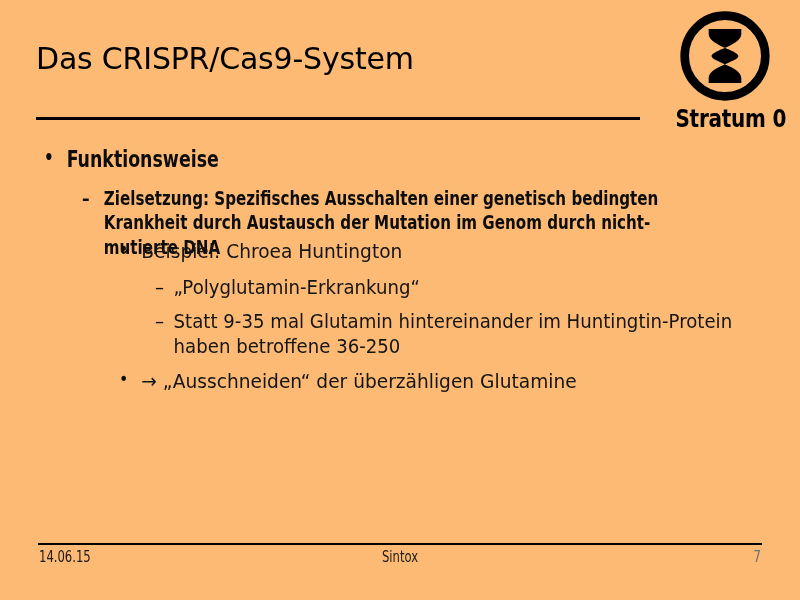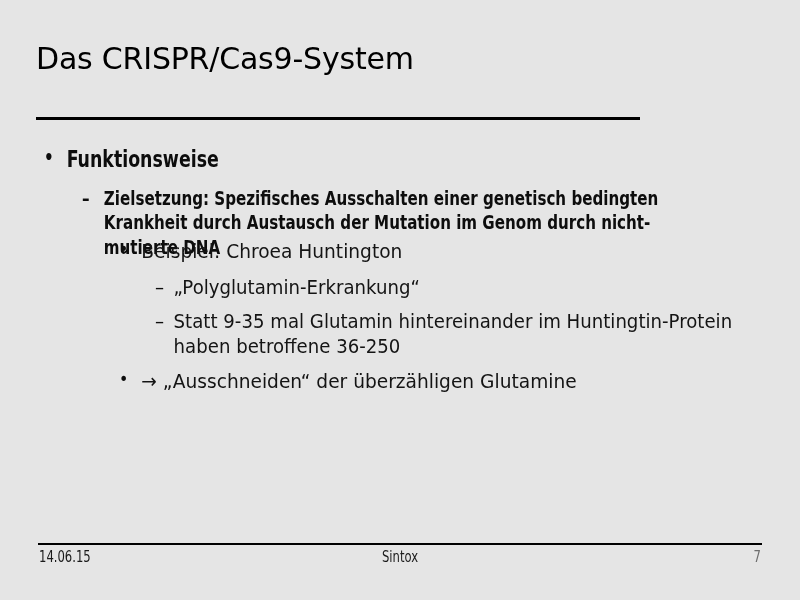--- a/index.html
+++ b/index.html
@@ -14,7 +14,7 @@
     position: relative;
     width: 800px;
     height: 600px;
-    background: #e5e5e5;
+    background: #fdba74;
     overflow: hidden;
   }
 

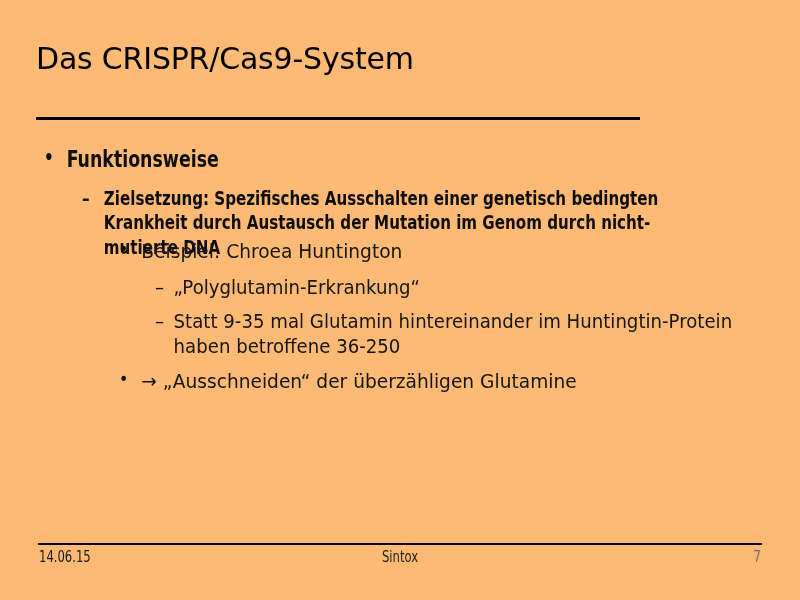--- a/index.html
+++ b/index.html
@@ -175,6 +175,17 @@
   <div id="title">Das CRISPR/Cas9-System</div>
   <div id="title-rule"></div>
 
+  <div id="logo">
+    <div id="logo-mark">
+      <svg viewBox="0 0 100 100" width="96" height="96" aria-hidden="true">
+        <circle cx="50" cy="50" r="42" fill="none" stroke="#000000" stroke-width="9"></circle>
+        <path d="M33 22 L67 22 L67 27 C67 39 36 44 36 50 C36 56 67 61 67 73 L67 78 L33 78 L33 73 C33 61 64 56 64 50 C64 44 33 39 33 27 Z" fill="#000000"></path>
+        <path d="M40 29 L60 29 L50 40 Z" fill="#000000"></path>
+        <path d="M40 71 L60 71 L50 60 Z" fill="#000000"></path>
+      </svg>
+    </div>
+    <div id="logo-word">Stratum 0</div>
+  </div>
 
   <div class="row lvl1" style="left:44px; top:146px; width:360px;">
     <span class="marker">•</span>

